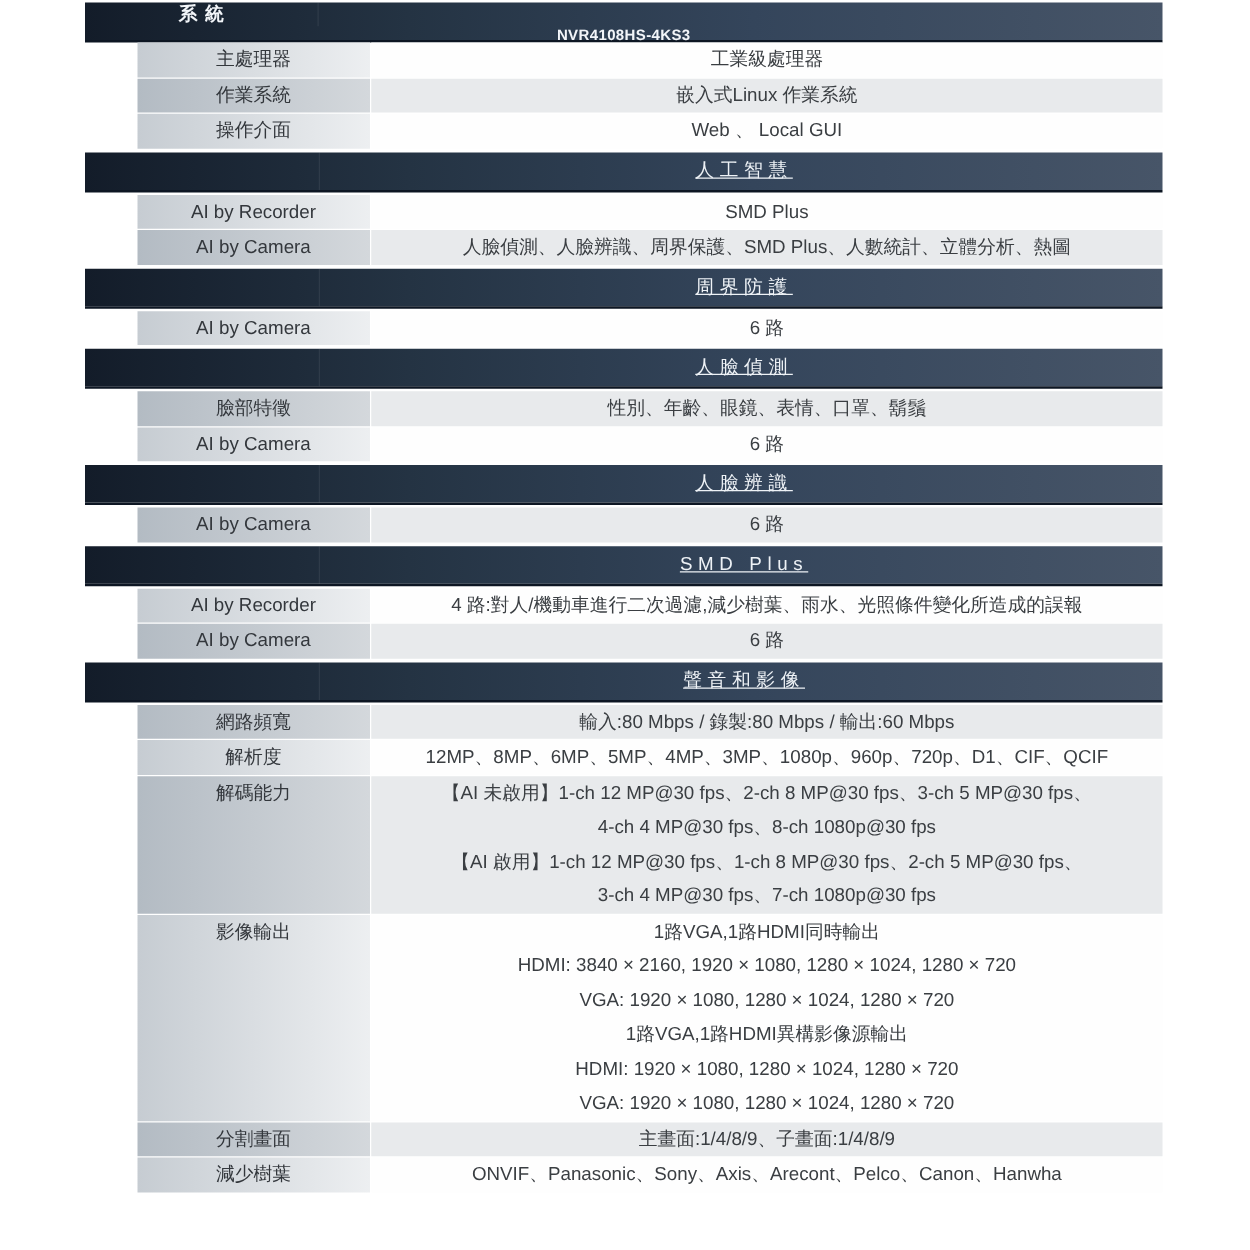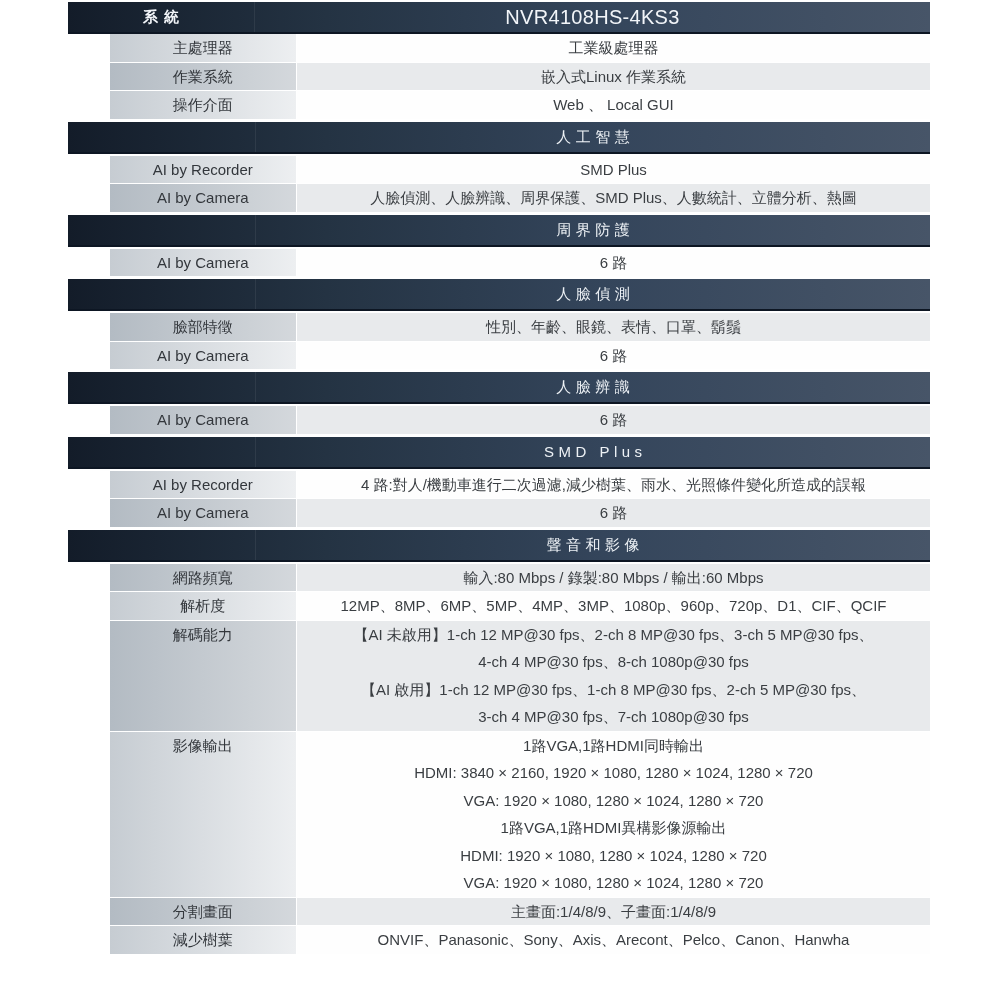--- a/index.html
+++ b/index.html
@@ -24,6 +24,7 @@
     background: linear-gradient(90deg, #131c29 0%, #243343 30%, #34455b 62%, #475568 100%);
     border-bottom: 2px solid #0d1623;
     color: #f2f5f9;
+    flex-direction: column;
   }
   .th-label {
     width: 187px;

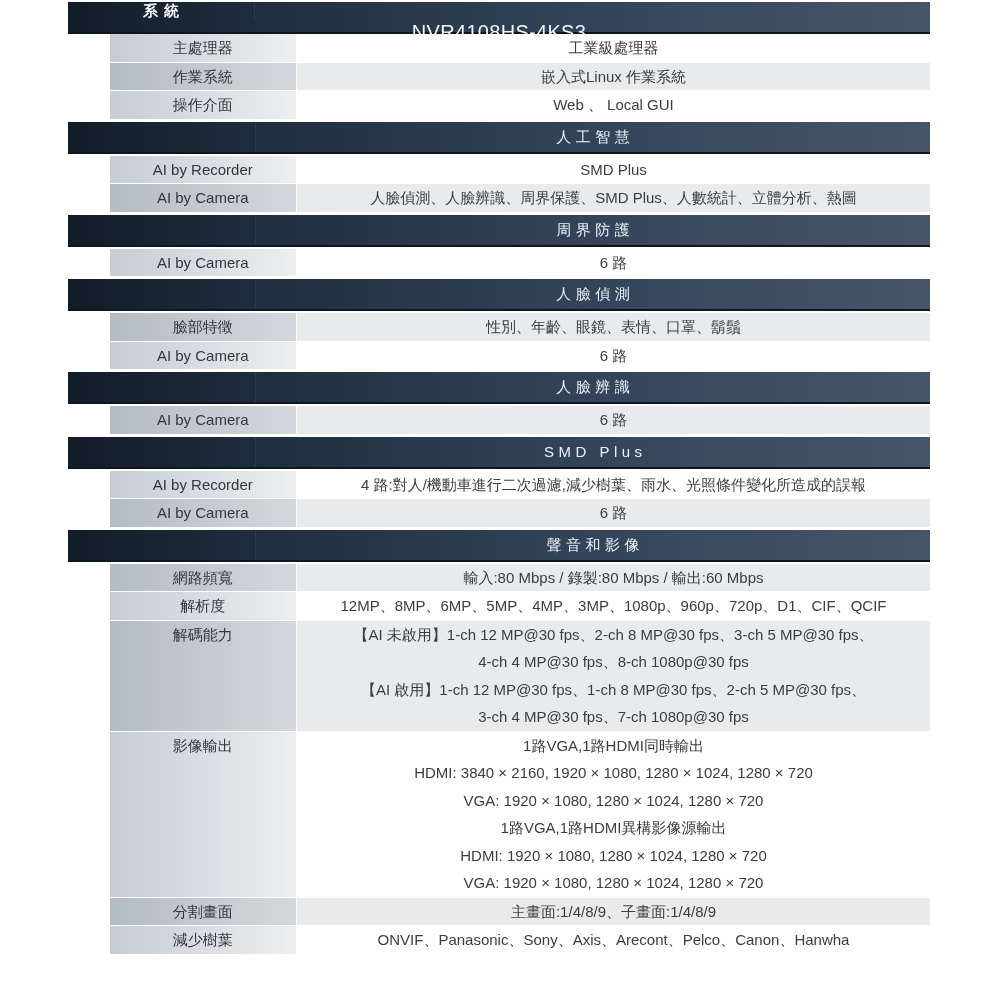--- a/index.html
+++ b/index.html
@@ -43,8 +43,8 @@
     display: flex;
     align-items: center;
     justify-content: center;
-    font-weight: normal;
-    font-size: 20px;
+    font-weight: bold;
+    font-size: 12px;
     letter-spacing: 0.3px;
   }
   .section-bar {

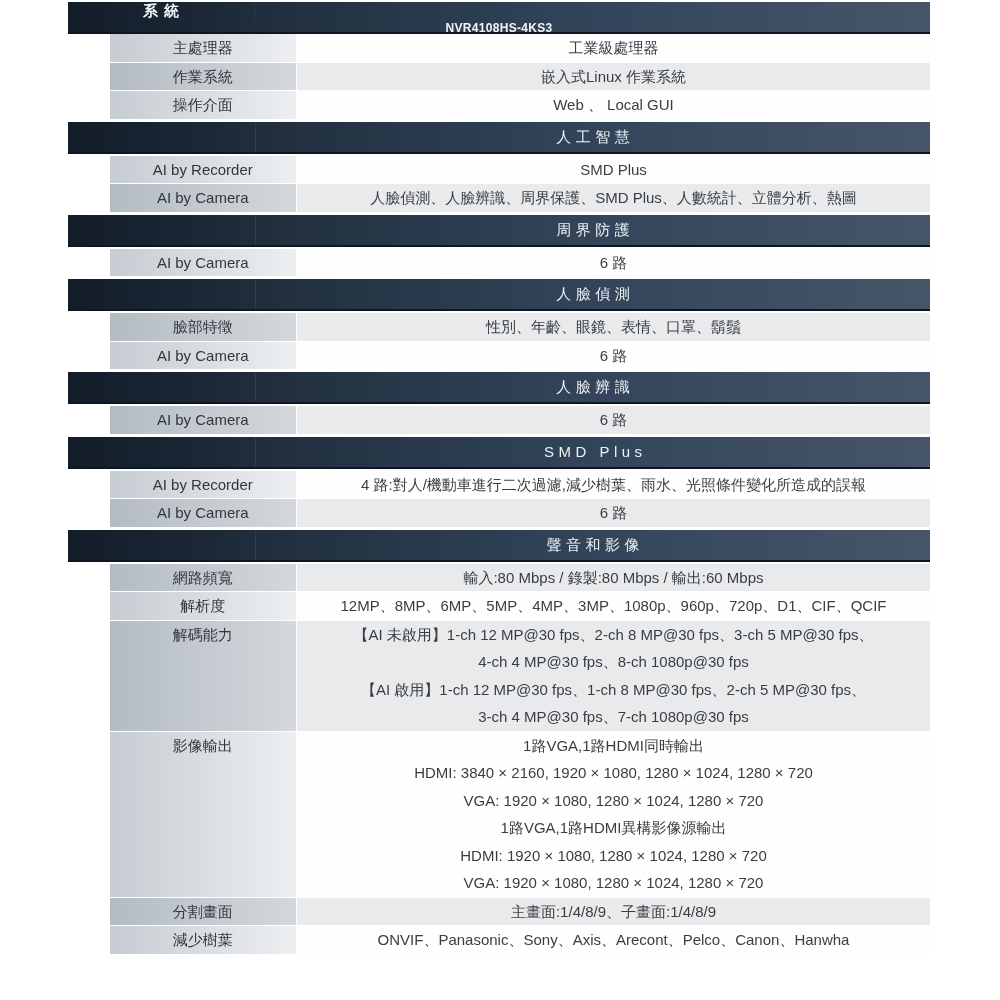--- a/index.html
+++ b/index.html
@@ -66,6 +66,7 @@
     font-size: 15px;
     letter-spacing: 4.5px;
     padding-left: 4.5px;
+    text-decoration: underline;
   }
   
   .row {

